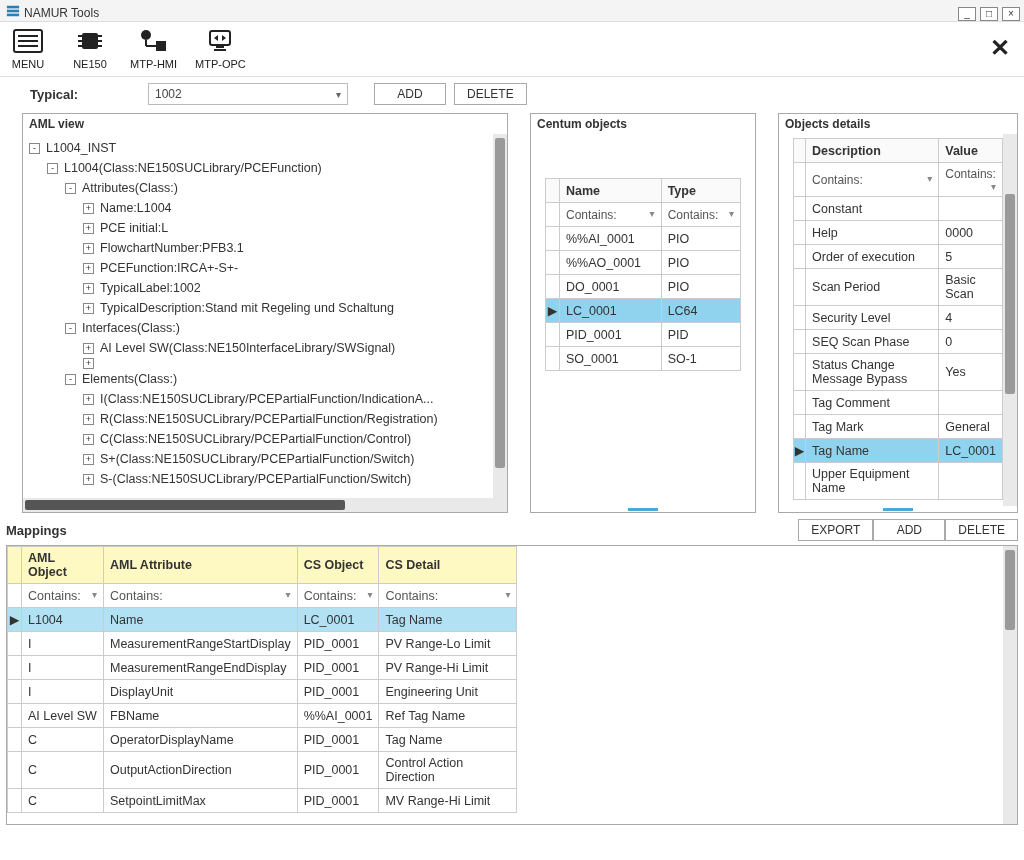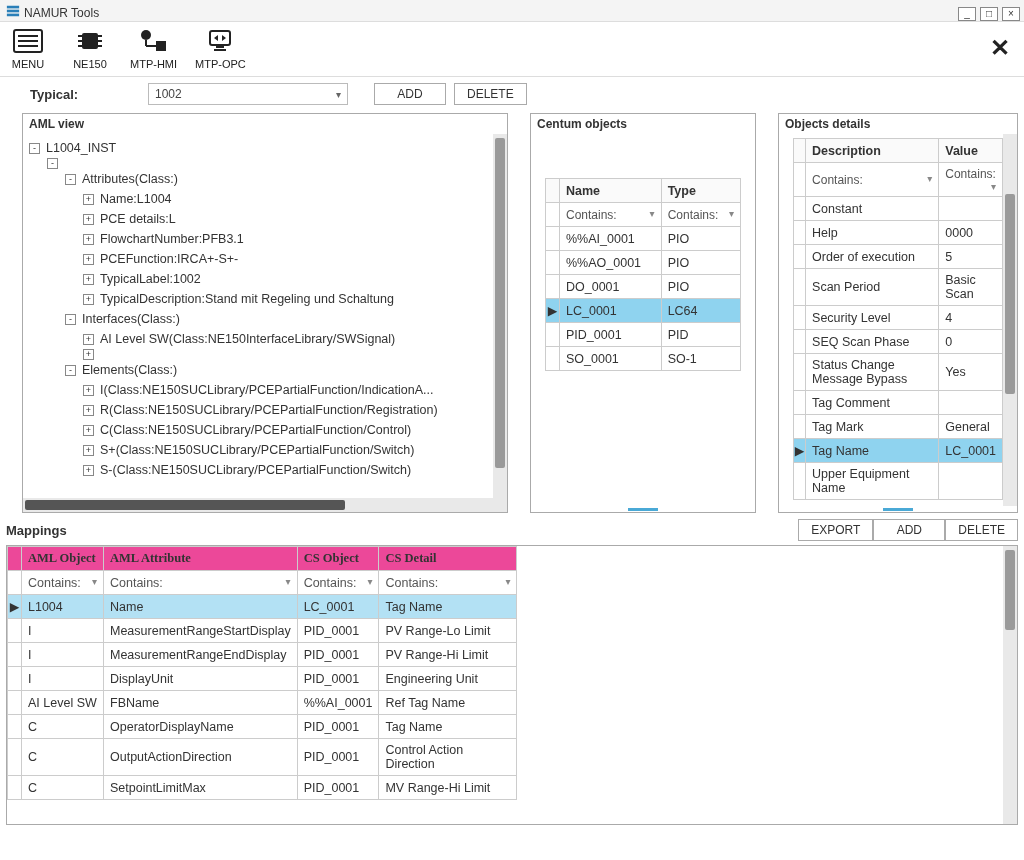--- a/index.html
+++ b/index.html
@@ -183,6 +183,7 @@
           </div>
           <div class="row i1">
             <span class="exp">-</span>
+            <span class="truncate">L1004(Class:NE150SUCLibrary/PCEFunction)</span>
           </div>
           <div class="row i2">
             <span class="exp">-</span>

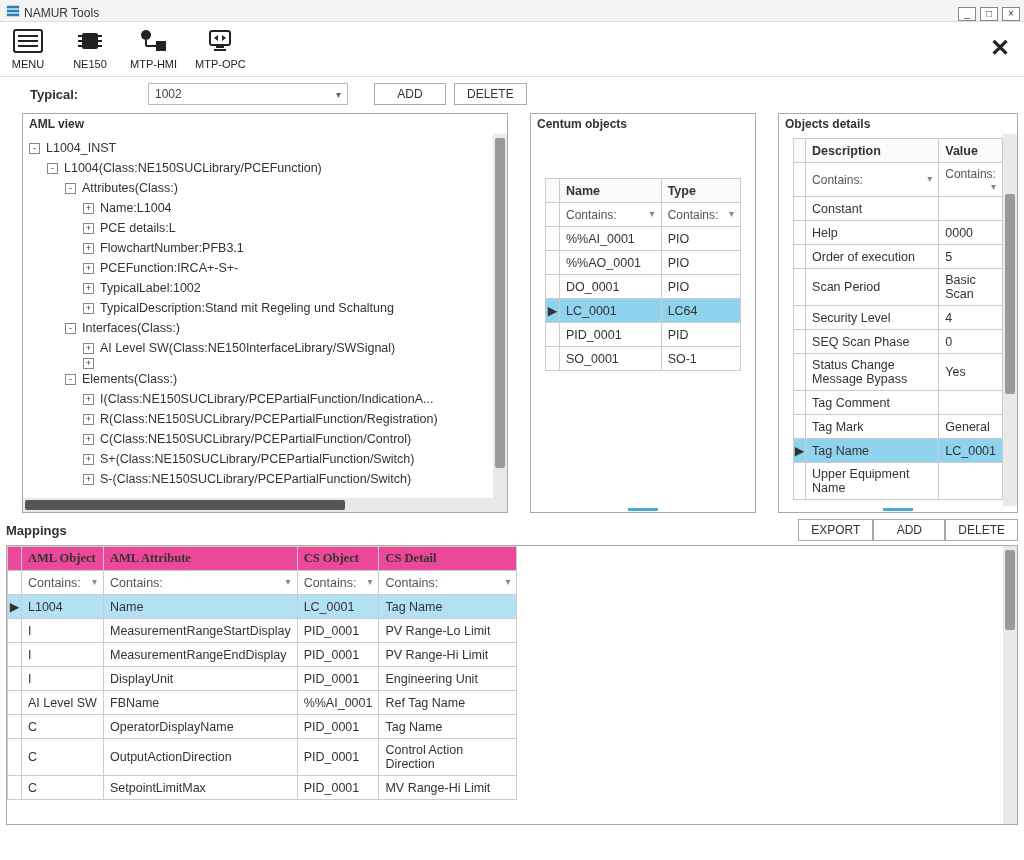--- a/index.html
+++ b/index.html
@@ -195,7 +195,7 @@
           </div>
           <div class="row i3">
             <span class="exp">+</span>
-            <span class="truncate">PCE details:L</span>
+            <span class="truncate">PCE initial:L</span>
           </div>
           <div class="row i3">
             <span class="exp">+</span>

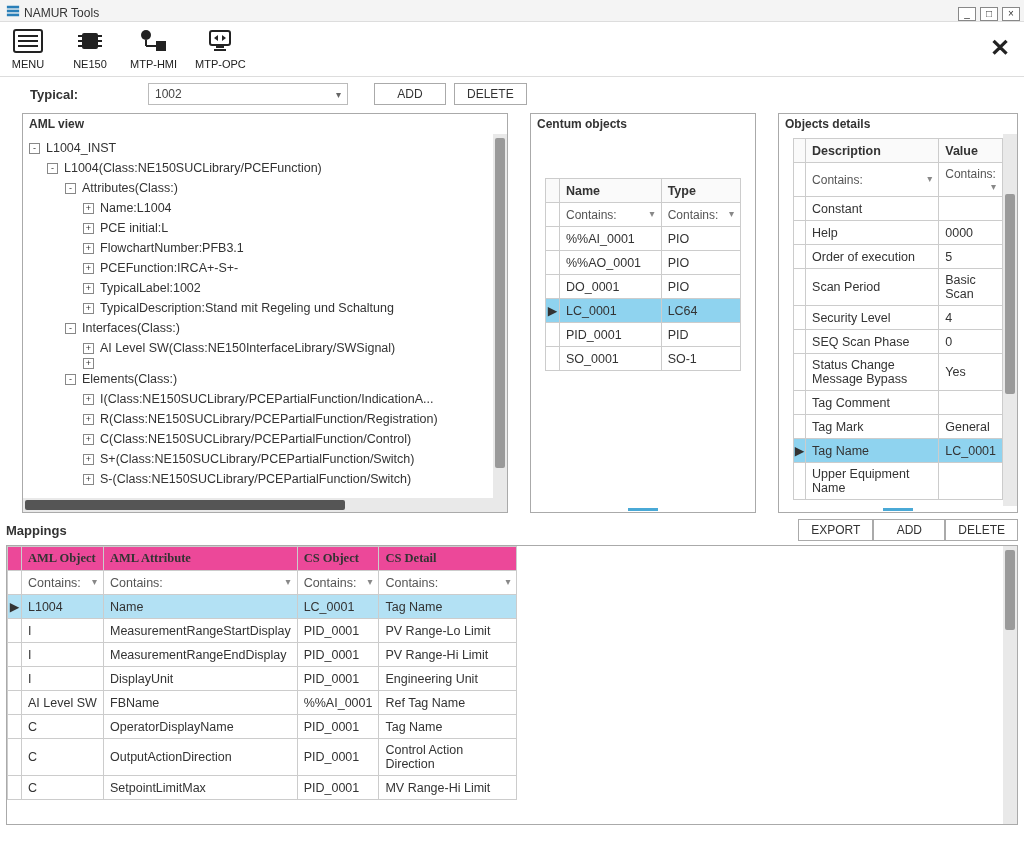--- a/index.html
+++ b/index.html
@@ -73,7 +73,7 @@
 .mgridwrap { border: 1px solid #aaa; height: 280px; position: relative; }
 .mgrid { border-collapse: collapse; font-size: 12.5px; }
 .mgrid th, .mgrid td { border: 1px solid #ccc; padding: 4px 6px; text-align: left; height: 24px; }
-.mgrid th { background: #ec4899; font-weight: bold; font-family: Liberation Serif, serif; }
+.mgrid th { background: #fef9c3; font-weight: bold; }
 .mgrid .filter td { color: #555; }
 .mgrid .sel td { background: #b3e1f4; }
 .mgrid .rowptr { width:14px; }

